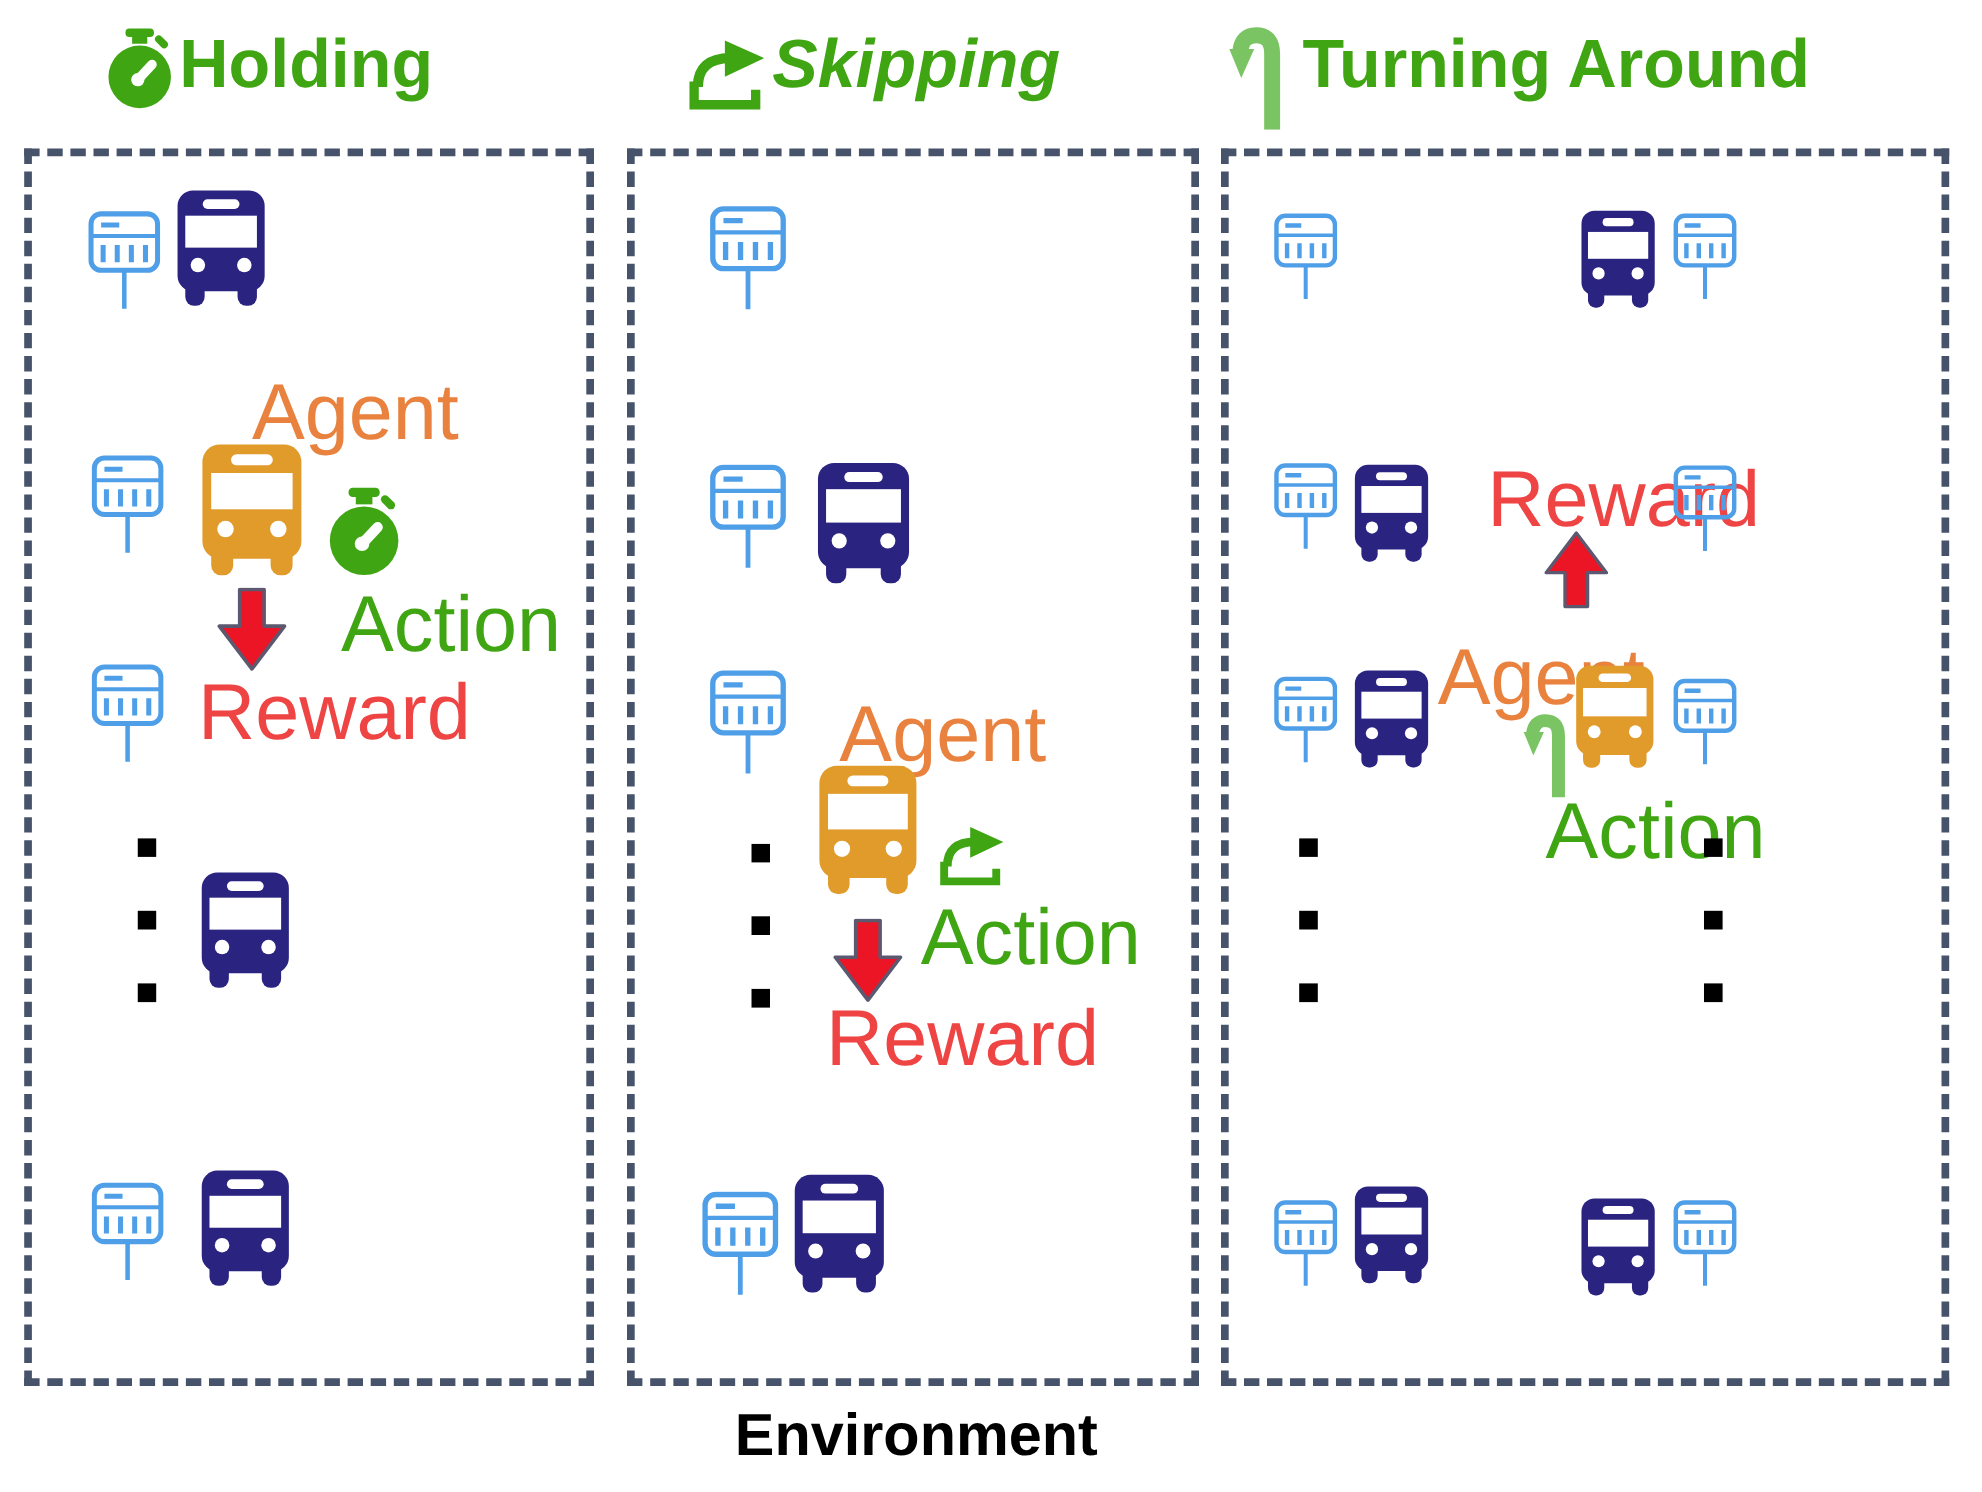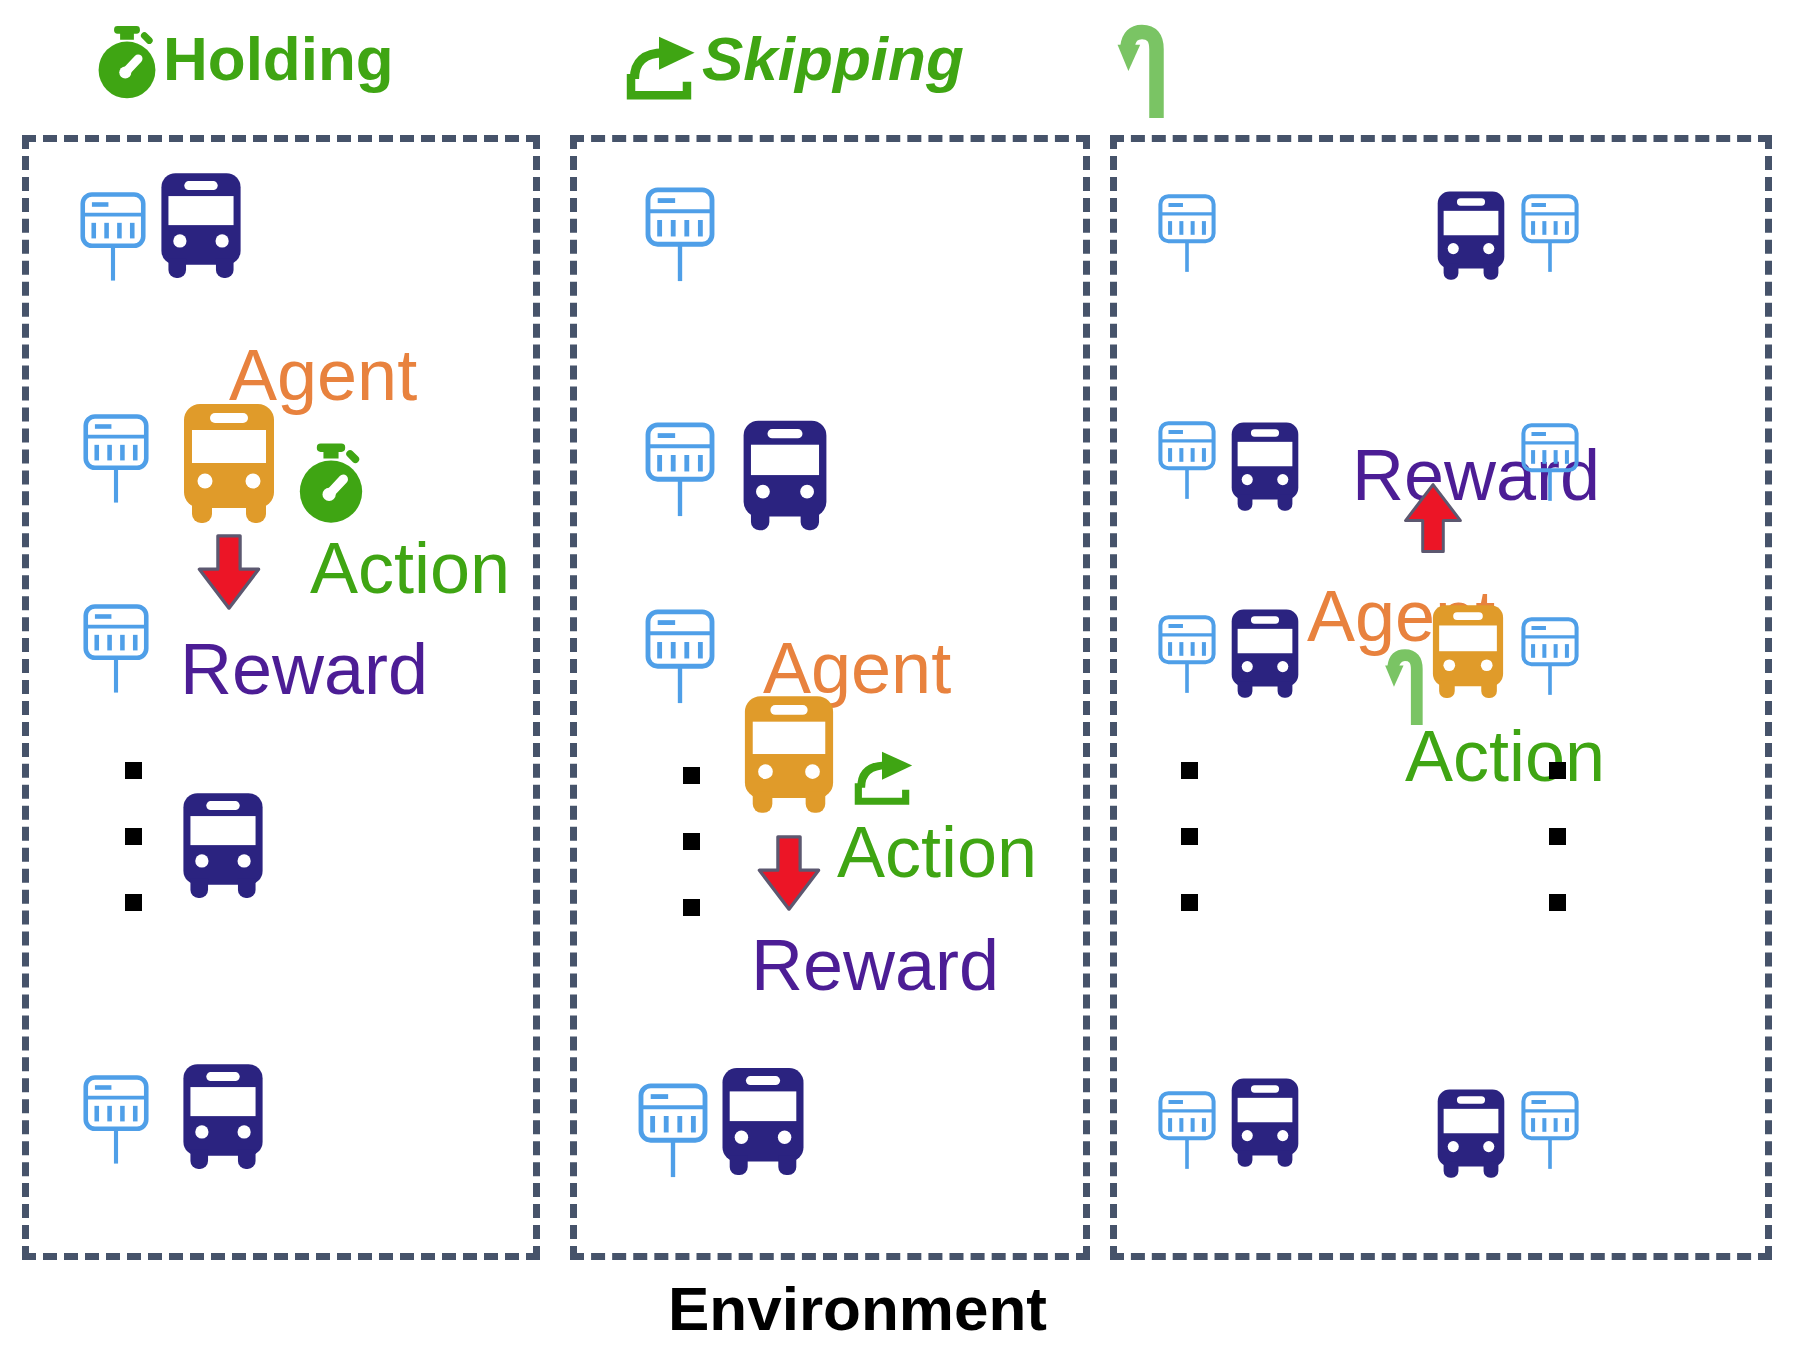--- a/index.html
+++ b/index.html
@@ -78,6 +78,7 @@
       <polygon points="1,25 26,25 13,54" fill="#7AC464"></polygon>
     </svg>
     </span>
+  <div class="hdr-title" style="left:1184px;top:28px;">Turning Around</div>
 
   <div class="panel" style="left:22px;top:135px;width:518px;height:1125px;">
 

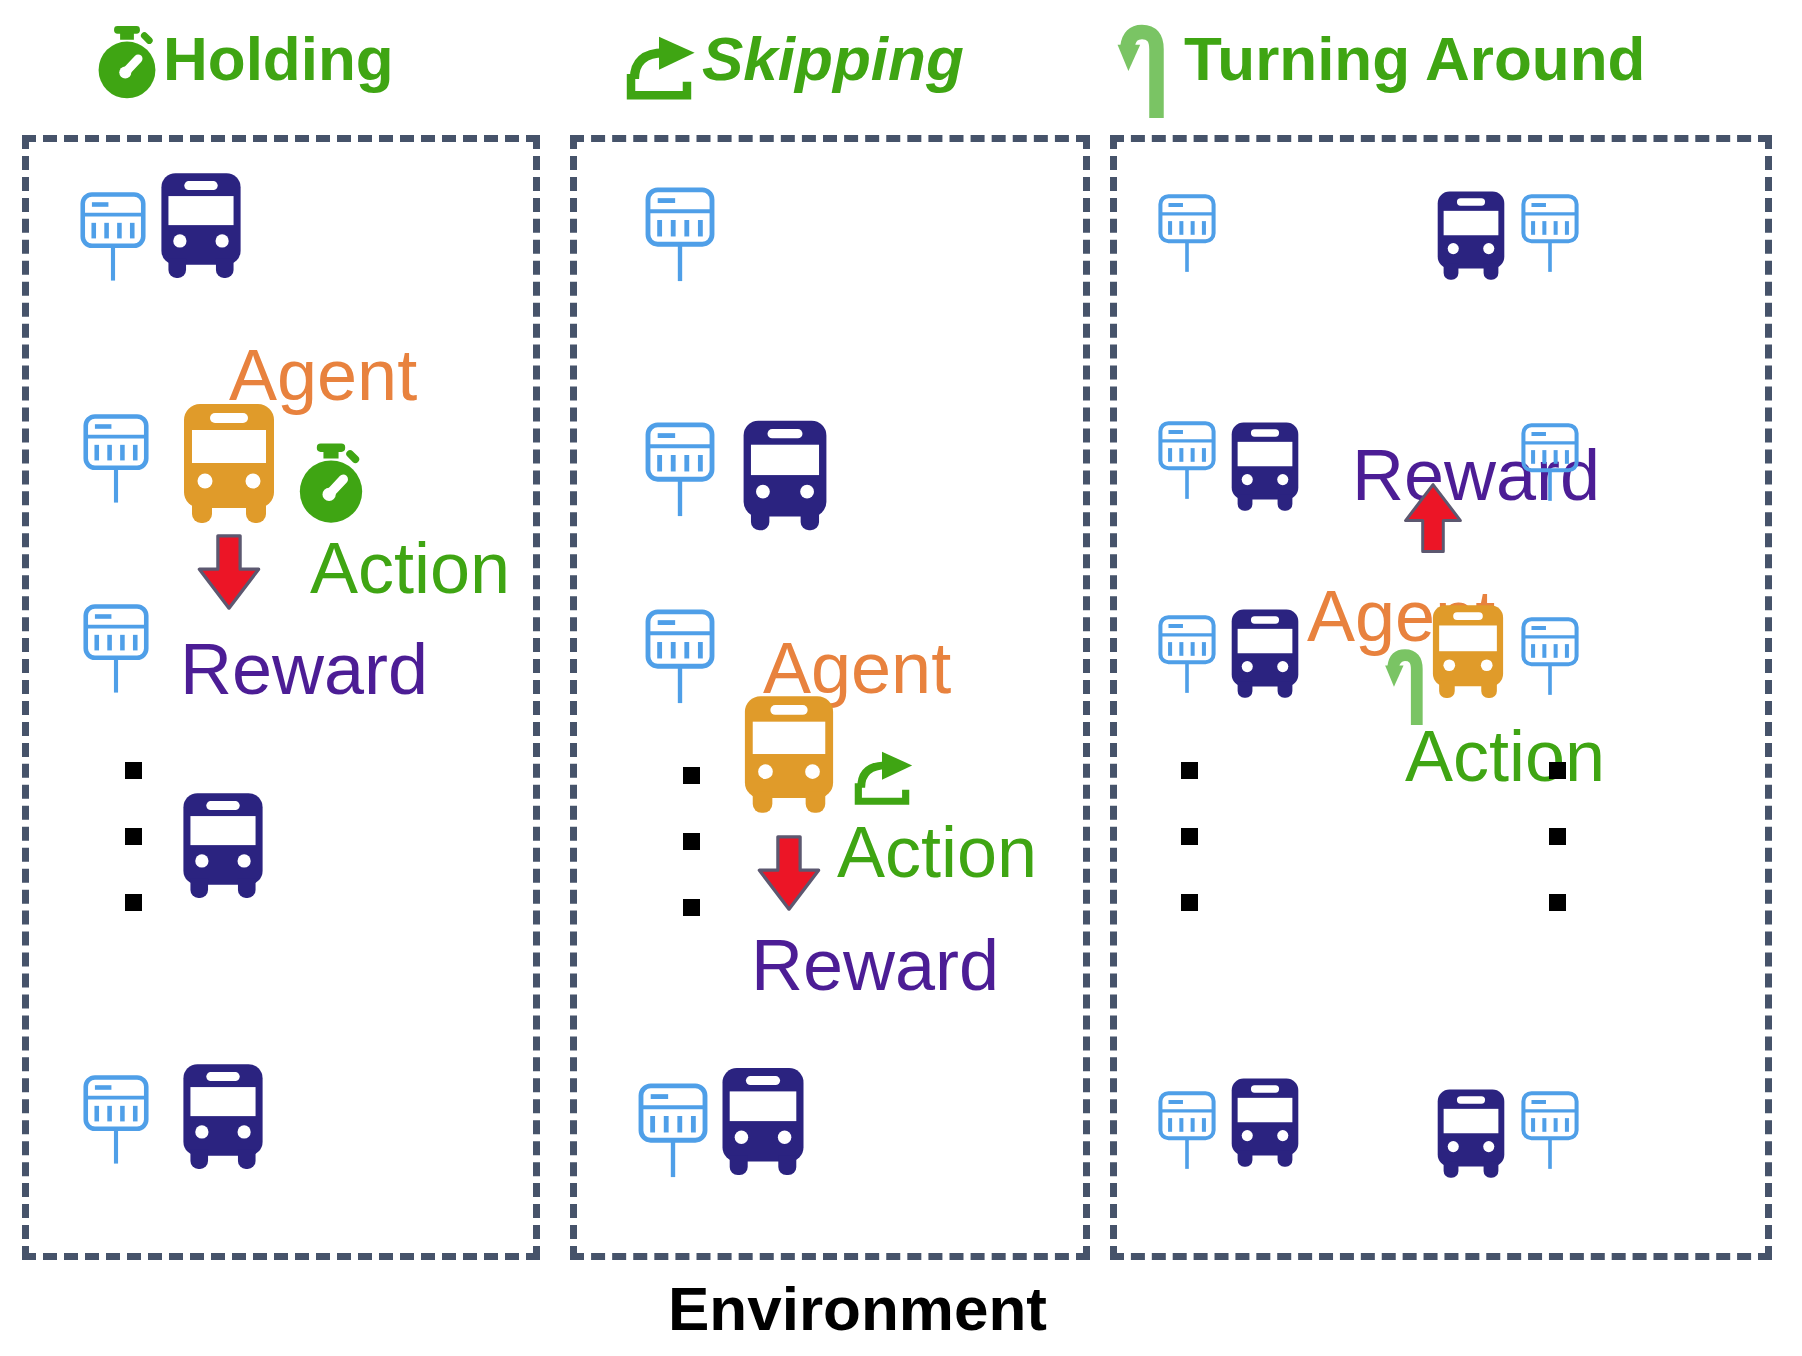--- a/index.html
+++ b/index.html
@@ -36,7 +36,7 @@
   }
   .c-orange{color:#E8823E;}
   .c-green{color:#3FA513;text-align:right;}
-  .c-red{color:#4c1d95;margin-top:21px;}
+  .c-red{color:#ef4444;}
   .env-label{
     position:absolute;
     font-size:62px;

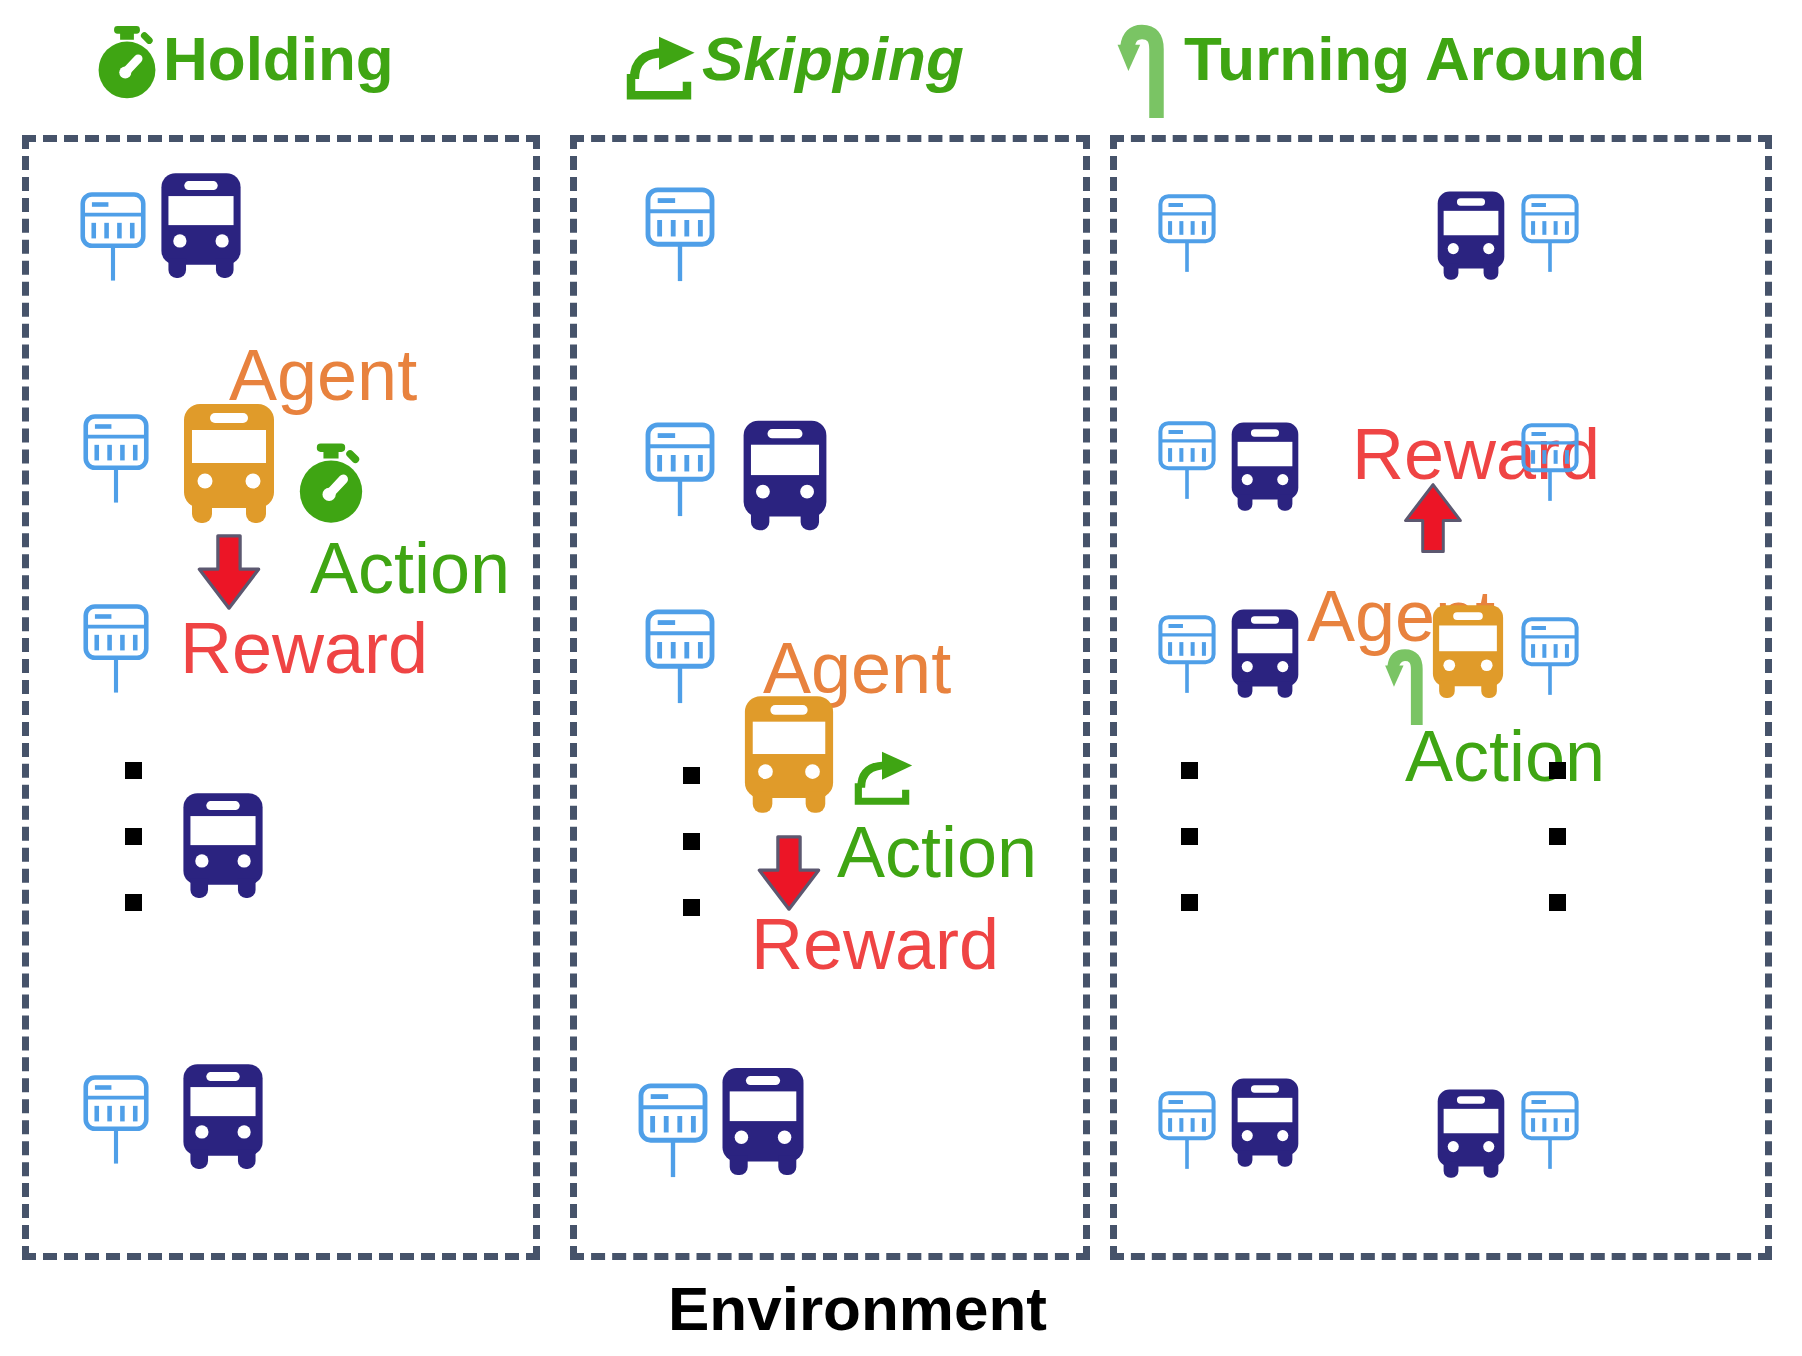--- a/index.html
+++ b/index.html
@@ -39,7 +39,7 @@
   .c-red{color:#ef4444;}
   .env-label{
     position:absolute;
-    font-size:62px;
+    font-size:54px;
     font-weight:bold;
     color:#000000;
     white-space:nowrap;

